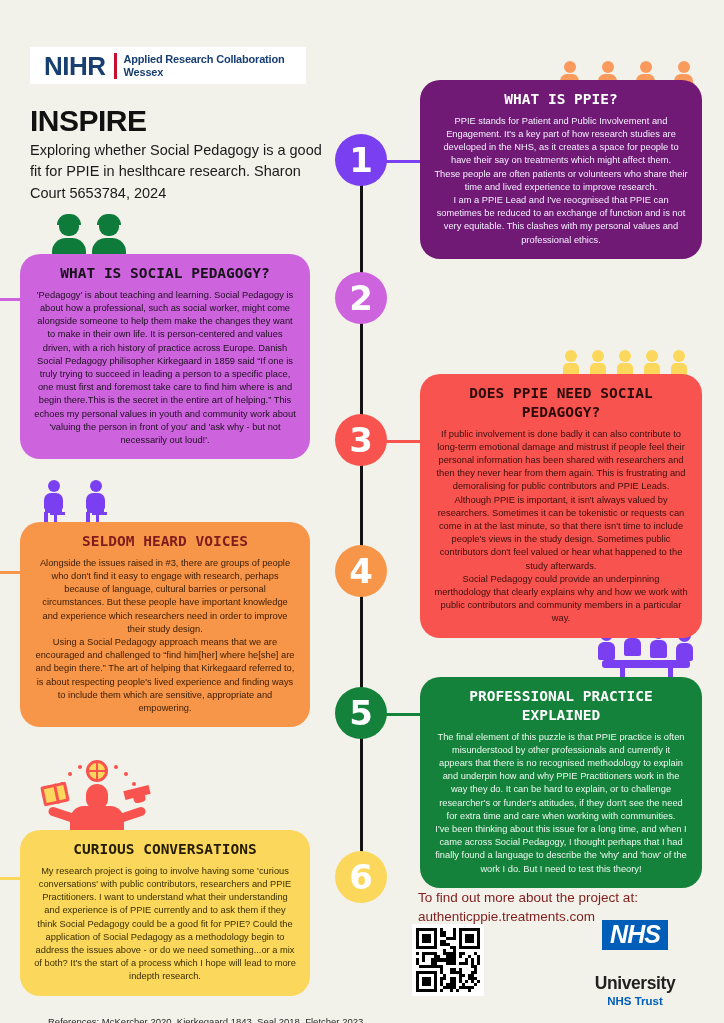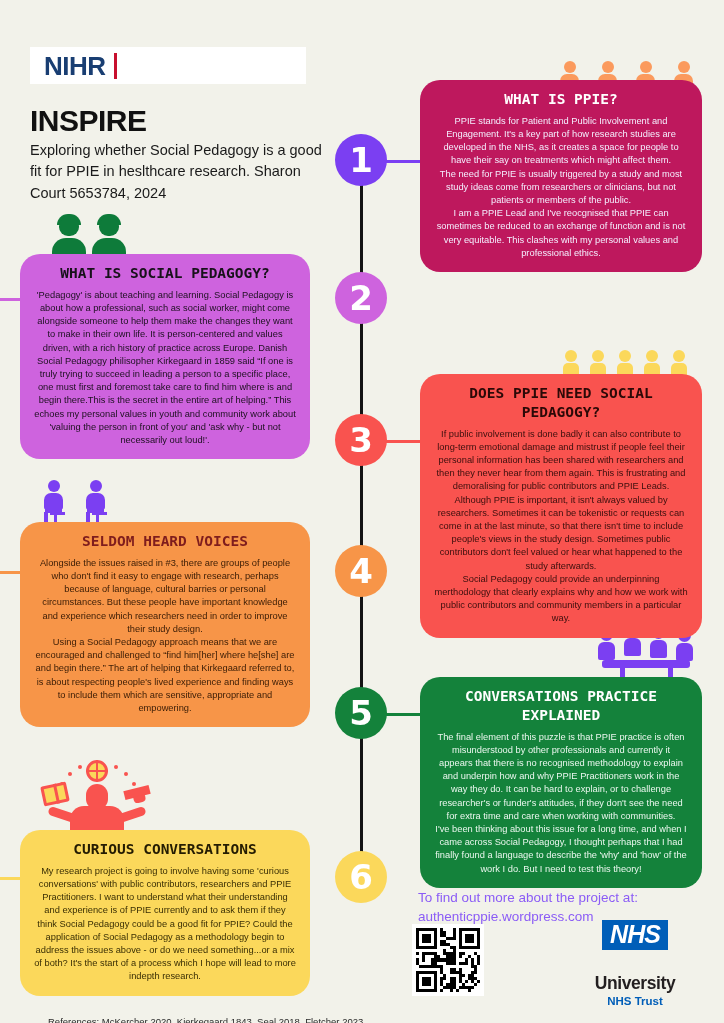--- a/index.html
+++ b/index.html
@@ -173,6 +173,10 @@
   <div class="nihr-logo">
     <span class="nihr-word">NIHR</span>
     <span class="nihr-bar"></span>
+    <span class="nihr-sub">
+      <span>Applied Research Collaboration</span><br>
+      <span>Wessex</span>
+    </span>
   </div>
 
   <div class="inspire-title">INSPIRE</div>

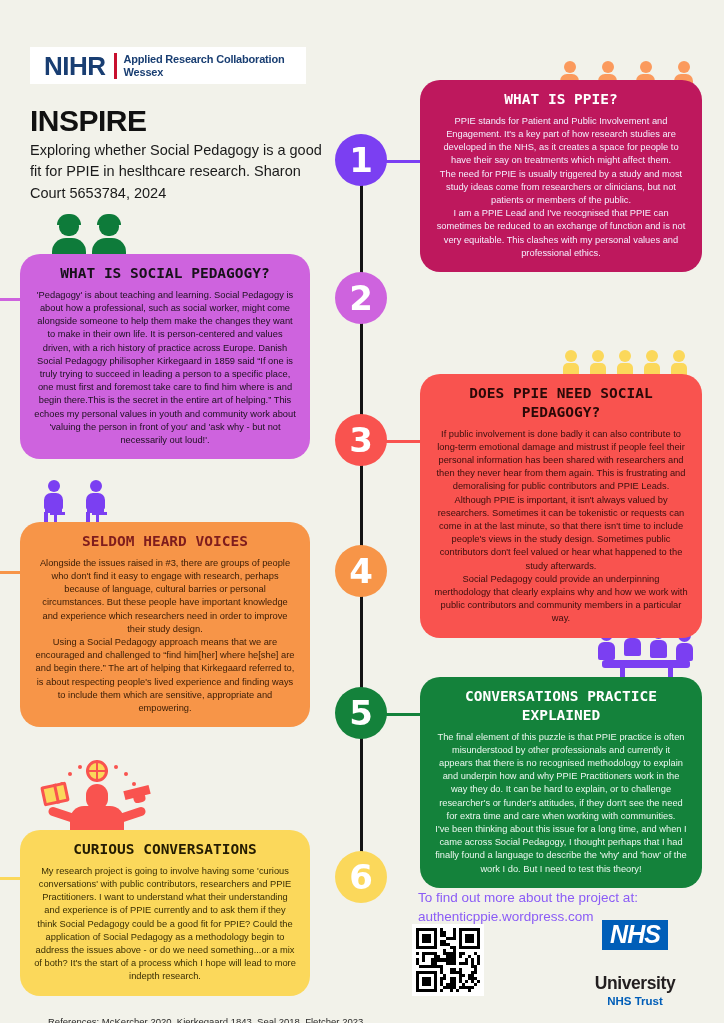--- a/index.html
+++ b/index.html
@@ -69,7 +69,7 @@
   }
   .card p + p { margin-top: 0px; }
 
-  .c1 { background:#be185d; color:#f4eefe; left:420px; top:58px; width:282px; }
+  .c1 { background:#701a75; color:#f4eefe; left:420px; top:58px; width:282px; }
   .c1 h2 { color:#ffffff; }
   .c2 { background:#ce63de; color:#1d1020; left:20px; top:232px; width:290px; }
   .c2 h2 { color:#17111a; }

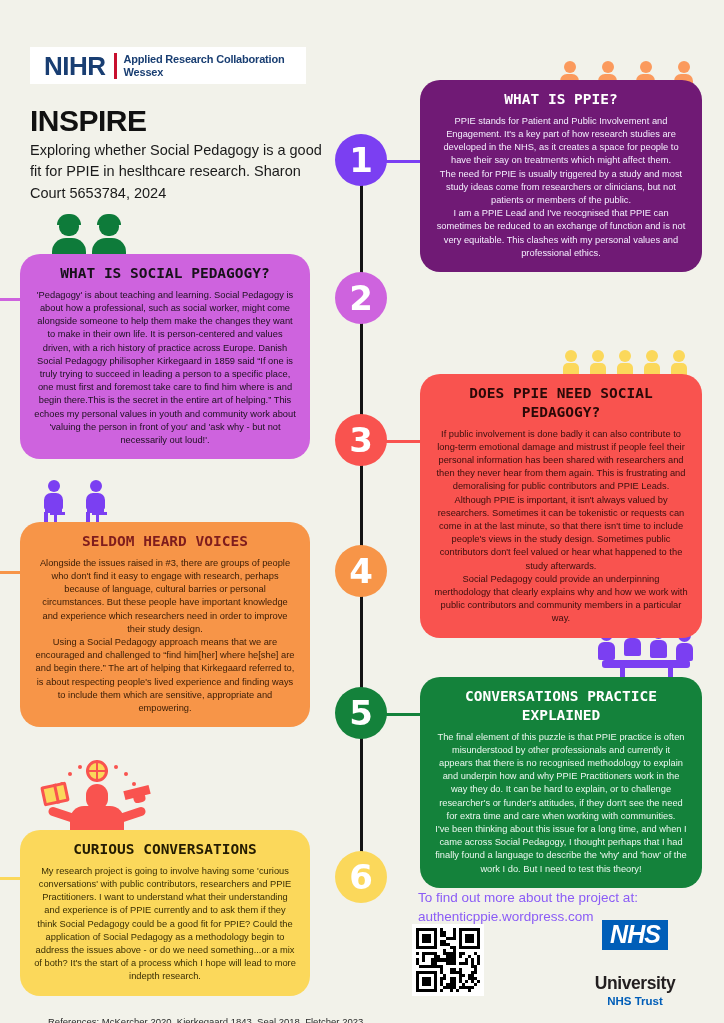--- a/index.html
+++ b/index.html
@@ -353,6 +353,7 @@
   <div class="card c1">
     <h2>WHAT IS PPIE?</h2>
     <p>PPIE stands for Patient and Public Involvement and Engagement. It's a key part of how research studies are developed in the NHS, as it creates a space for people to have their say on treatments which might affect them.</p>
+    <p>These people are often patients or volunteers who share their time and lived experience to improve research.</p>
     <p>The need for PPIE is usually triggered by a study and most study ideas come from researchers or clinicians, but not patients or members of the public.</p>
     <p>I am a PPIE Lead and I've reocgnised that PPIE can sometimes be reduced to an exchange of function and is not very equitable. This clashes with my personal values and professional ethics.</p>
   </div>

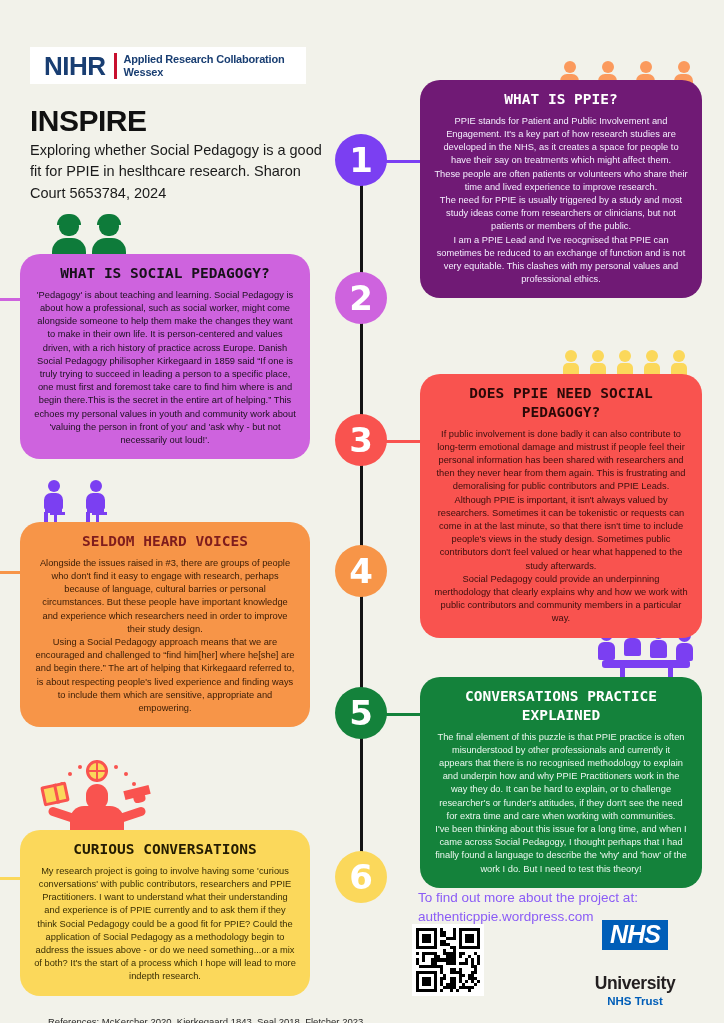--- a/index.html
+++ b/index.html
@@ -354,7 +354,6 @@
     <h2>WHAT IS PPIE?</h2>
     <p>PPIE stands for Patient and Public Involvement and Engagement. It's a key part of how research studies are developed in the NHS, as it creates a space for people to have their say on treatments which might affect them.</p>
     <p>These people are often patients or volunteers who share their time and lived experience to improve research.</p>
-    <p>The need for PPIE is usually triggered by a study and most study ideas come from researchers or clinicians, but not patients or members of the public.</p>
     <p>I am a PPIE Lead and I've reocgnised that PPIE can sometimes be reduced to an exchange of function and is not very equitable. This clashes with my personal values and professional ethics.</p>
   </div>
 

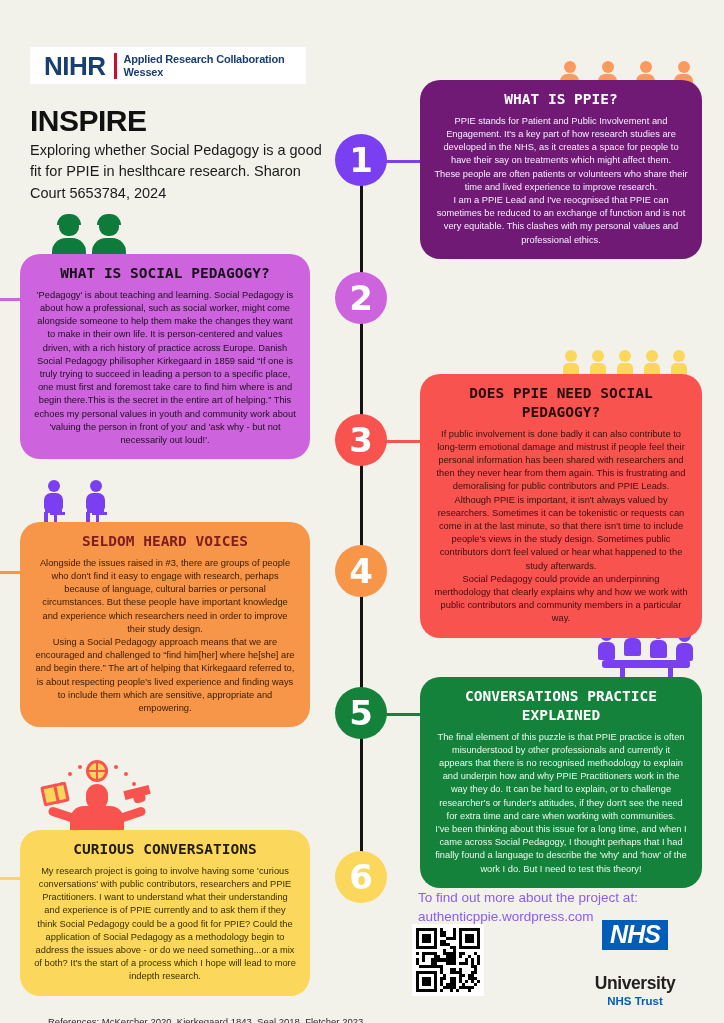--- a/index.html
+++ b/index.html
@@ -376,7 +376,7 @@
   </div>
 
   <div class="card c5">
-    <h2>CONVERSATIONS PRACTICE EXPLAINED</h2>
+    <h2>PROFESSIONAL PRACTICE EXPLAINED</h2>
     <p>The final element of this puzzle is that PPIE practice is often misunderstood by other professionals and currently it appears that there is no recognised methodology to explain and underpin how and why PPIE Practitioners work in the way they do. It can be hard to explain, or to challenge researcher's or funder's attitudes, if they don't see the need for extra time and care when working with communities.</p>
     <p>I've been thinking about this issue for a long time, and when I came across Social Pedagogy, I thought perhaps that I had finally found a language to describe the 'why' and 'how' of the work I do. But I need to test this theory!</p>
   </div>

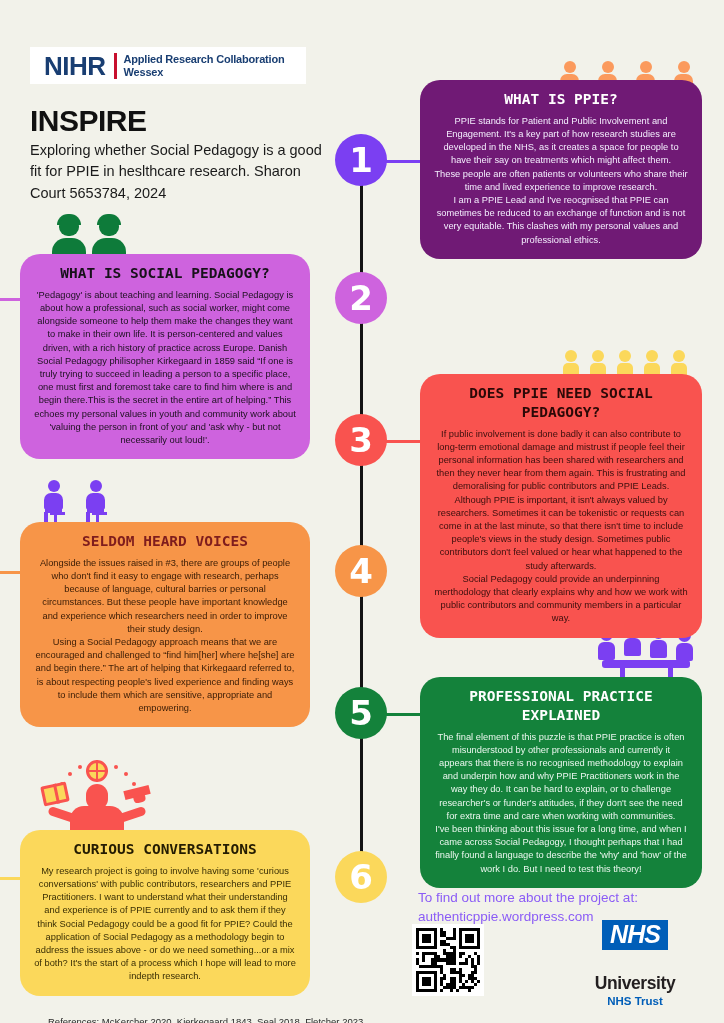--- a/index.html
+++ b/index.html
@@ -136,7 +136,7 @@
   
   .find-out {
     position: absolute; left: 418px; top: 866px; width: 290px;
-    font-size: 13.5px; color: #8b5cf6; line-height: 1.42;
+    font-size: 13.5px; color: #7f1d1d; line-height: 1.42;
   }
   .qr {
     position: absolute; left: 412px; top: 902px;

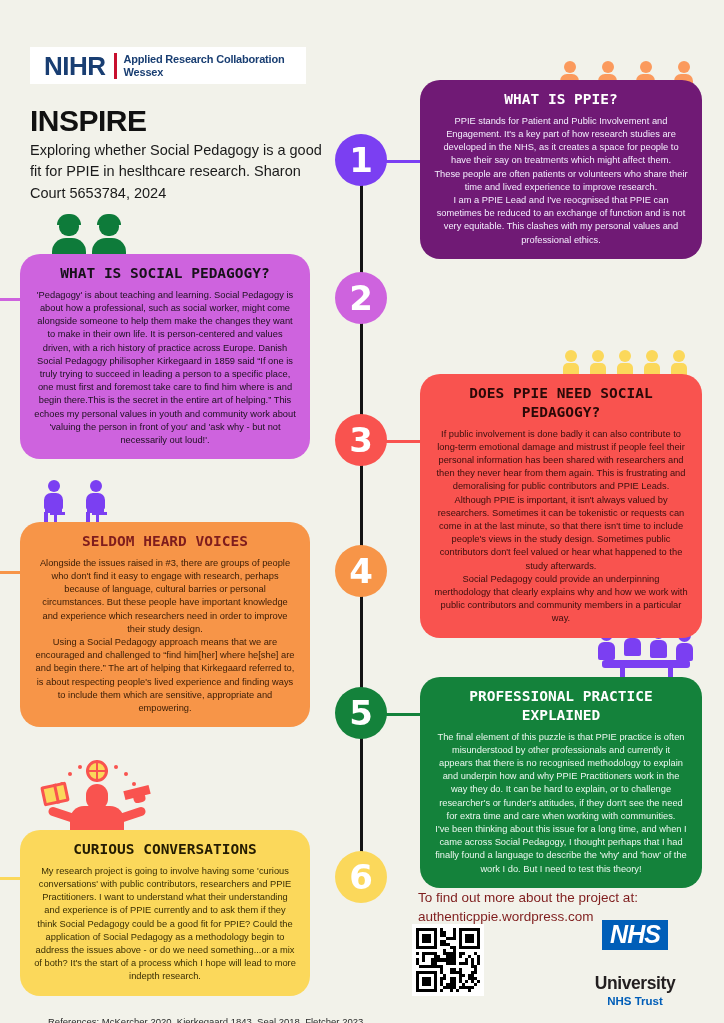--- a/index.html
+++ b/index.html
@@ -388,7 +388,7 @@
 
   <div class="find-out">
     <div>To find out more about the project at:</div>
-    <div>authenticppie.wordpress.com</div>
+    <div>authenticppie.treatments.com</div>
   </div>
 
   <div class="qr">

